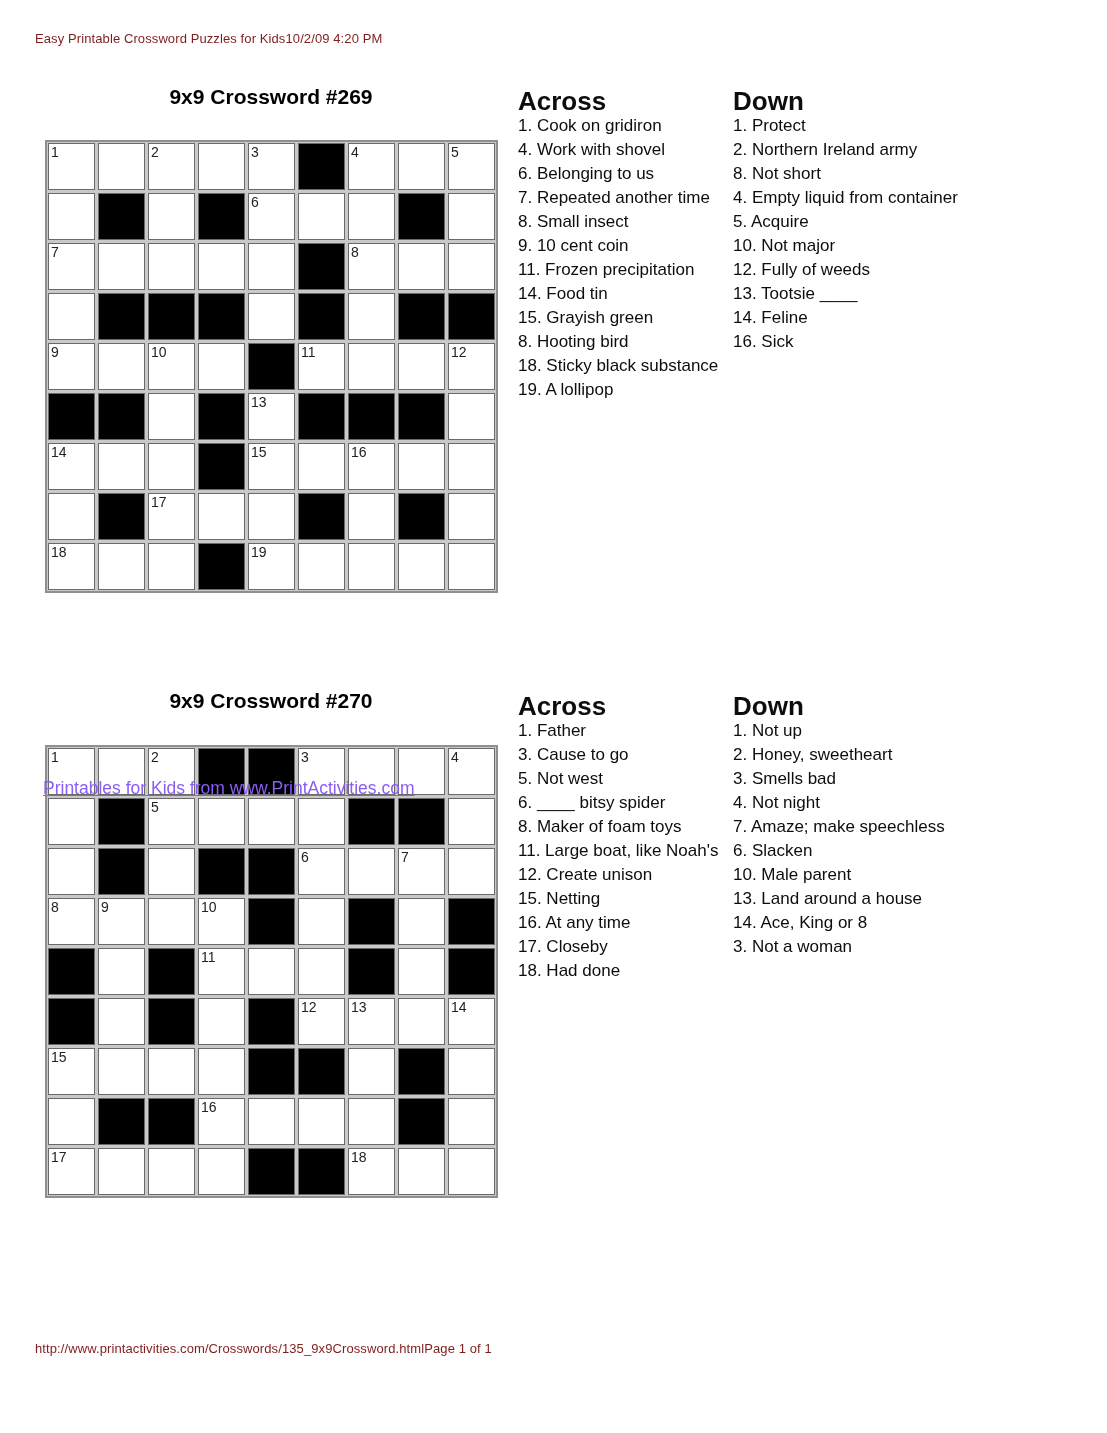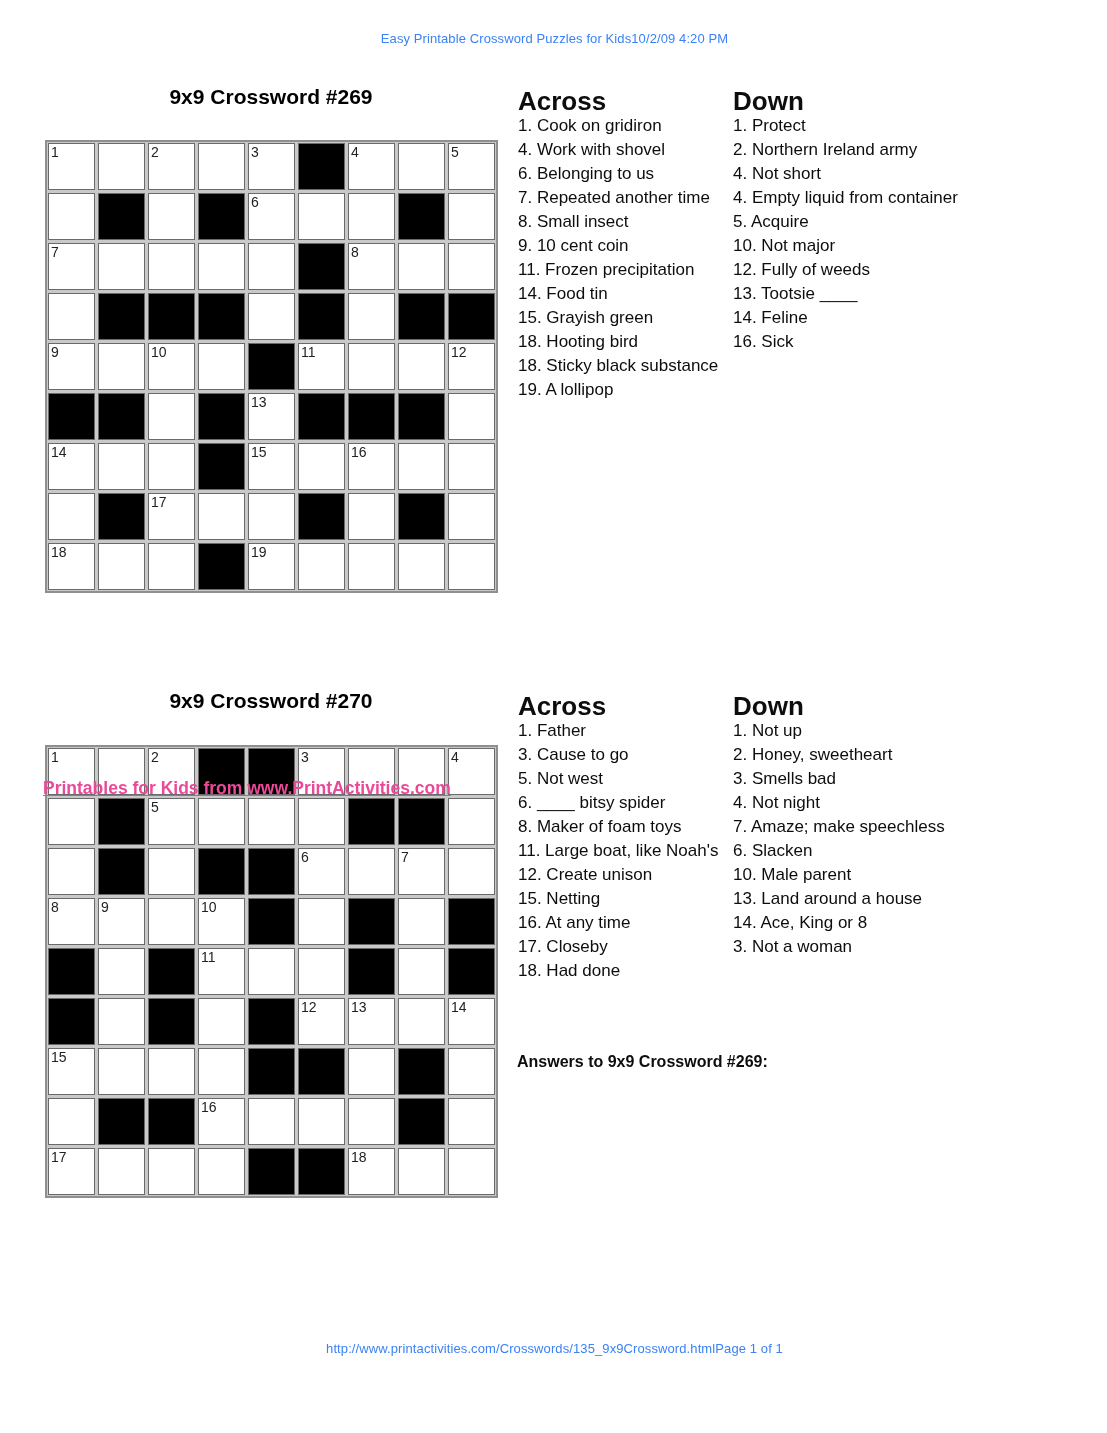--- a/index.html
+++ b/index.html
@@ -17,9 +17,9 @@
     left: 35px;
     right: 33px;
     display: flex;
-    justify-content: center;
+    justify-content: flex-start;
     font-size: 13px;
-    color: #3b82f6;
+    color: #7f1d1d;
     letter-spacing: 0.1px;
   }
   .hdr { top: 31px; }

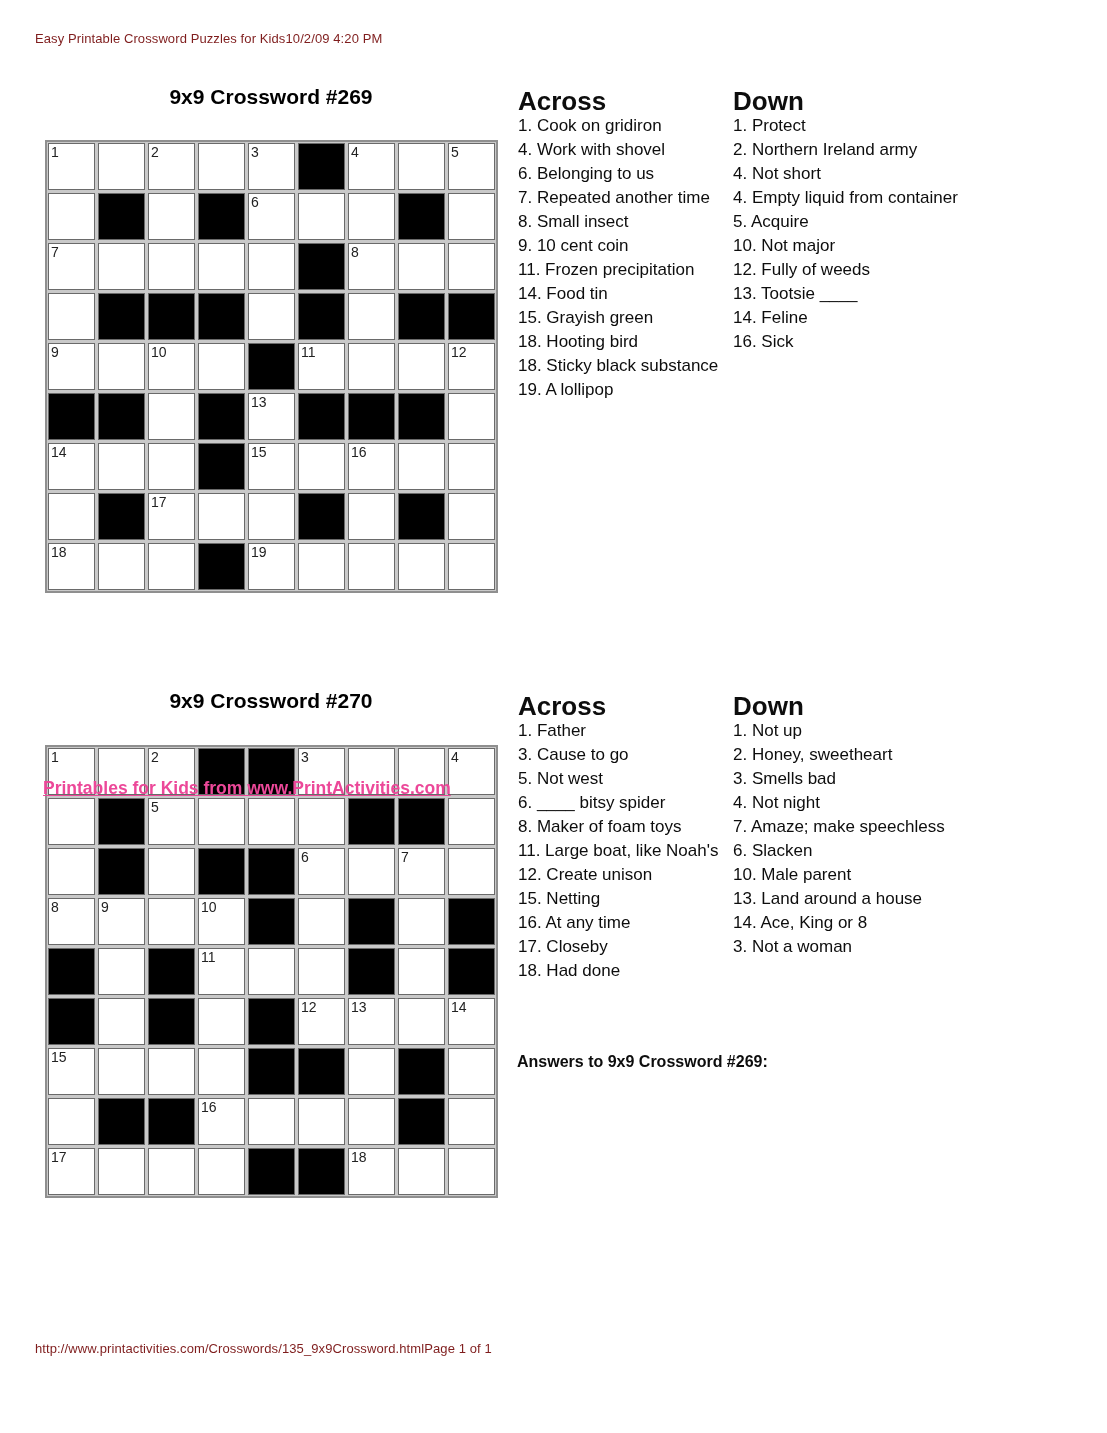--- a/index.html
+++ b/index.html
@@ -258,7 +258,7 @@
   <div>
       <div class="clue">1. Protect</div>
       <div class="clue">2. Northern Ireland army</div>
-      <div class="clue">4. Not short</div>
+      <div class="clue">8. Not short</div>
       <div class="clue">4. Empty liquid from container</div>
       <div class="clue">5. Acquire</div>
       <div class="clue">10. Not major</div>

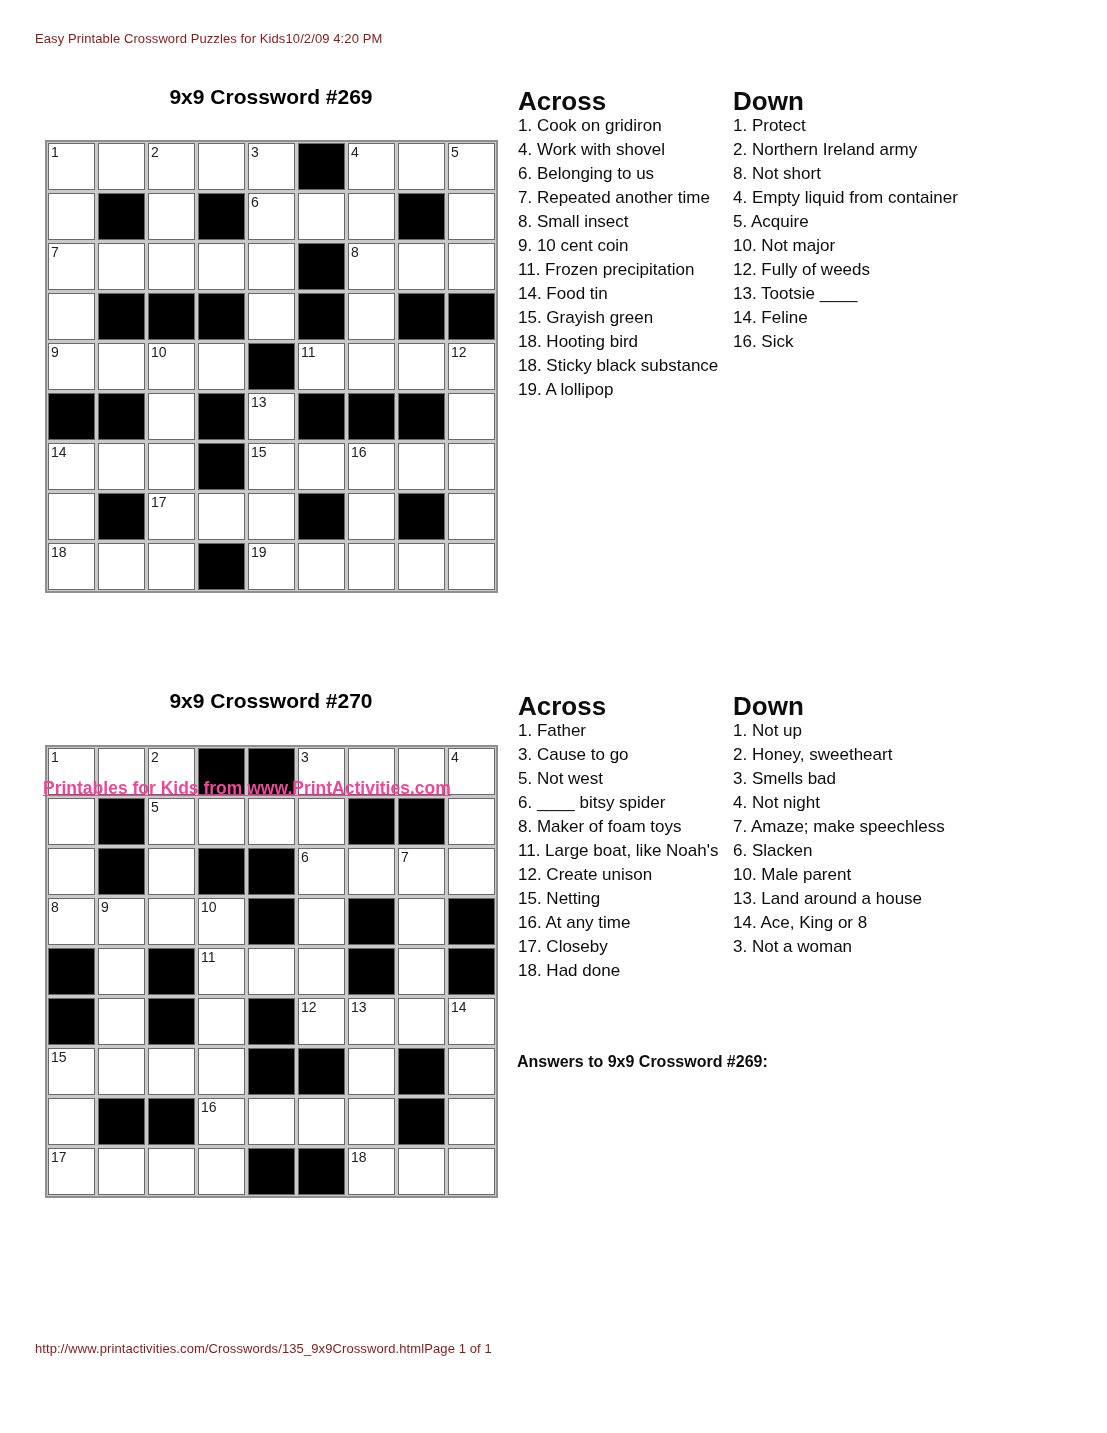--- a/index.html
+++ b/index.html
@@ -248,7 +248,7 @@
       <div class="clue">11. Frozen precipitation</div>
       <div class="clue">14. Food tin</div>
       <div class="clue">15. Grayish green</div>
-      <div class="clue">18. Hooting bird</div>
+      <div class="clue">8. Hooting bird</div>
       <div class="clue">18. Sticky black substance</div>
       <div class="clue">19. A lollipop</div>
     </div>

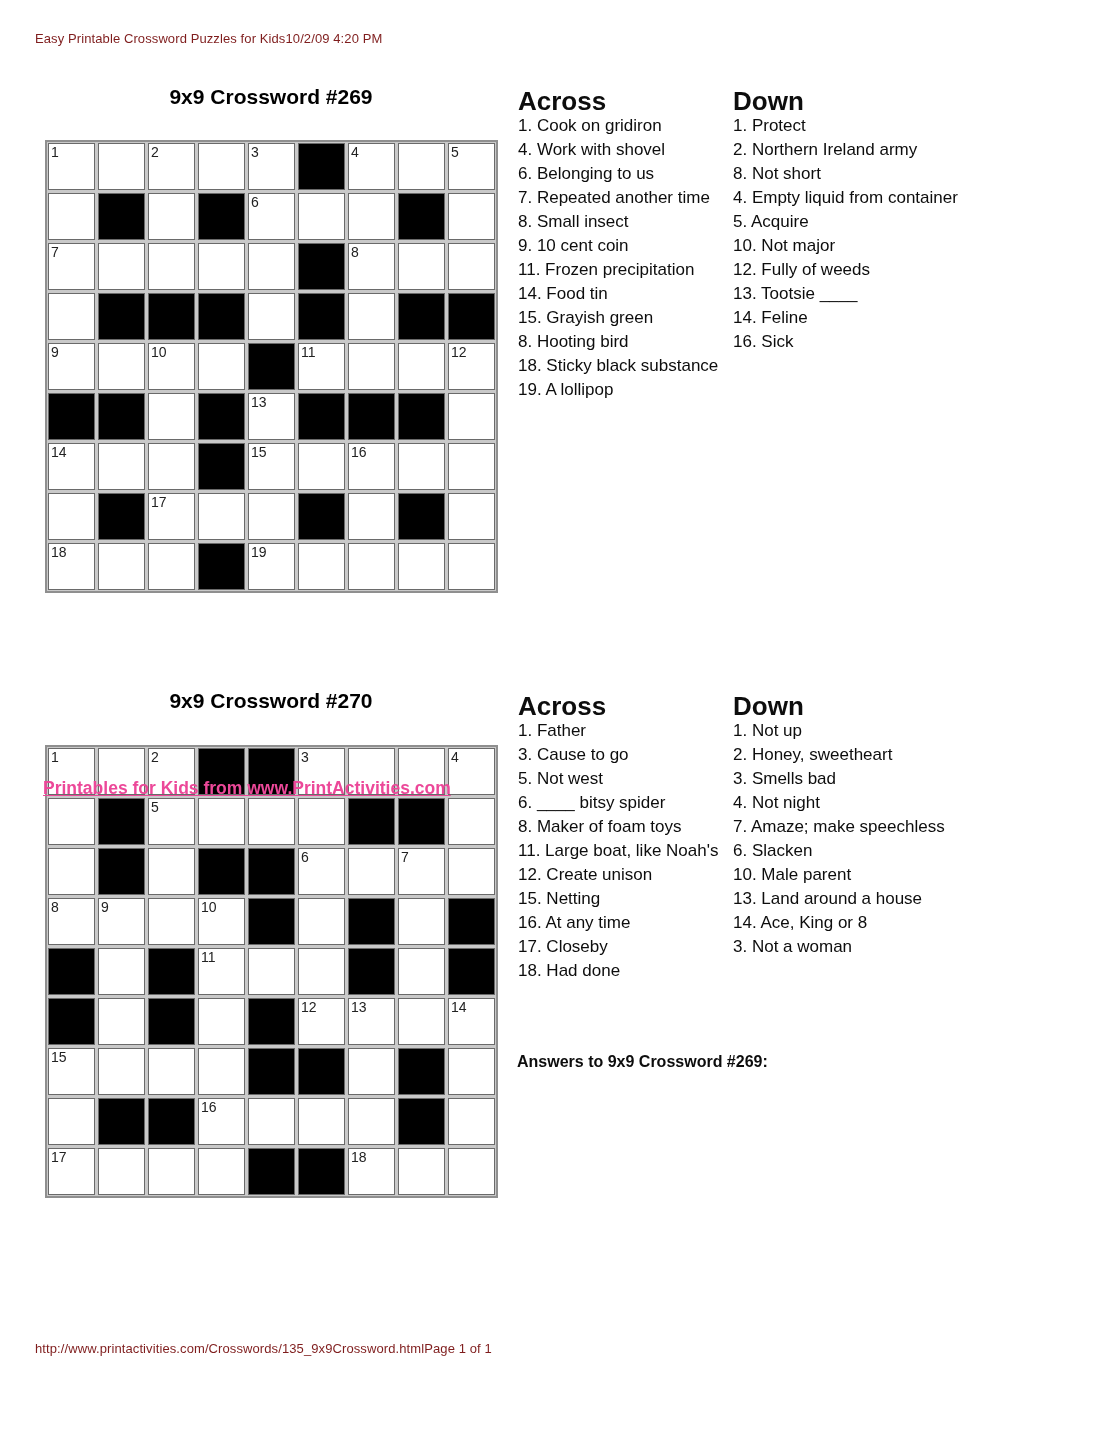--- a/index.html
+++ b/index.html
@@ -393,7 +393,7 @@
     <div class="cell"></div>
   </div>
 
-<a class="site-link" href="#" style="color: #ec4899; font-weight: bold;">Printables for Kids from www.PrintActivities.com</a>
+<a class="site-link" href="#" style="color: #8b5cf6;">Printables for Kids from www.PrintActivities.com</a>
 
 <div class="clue-col c-across row2">
   <div class="clue-head">Across</div>

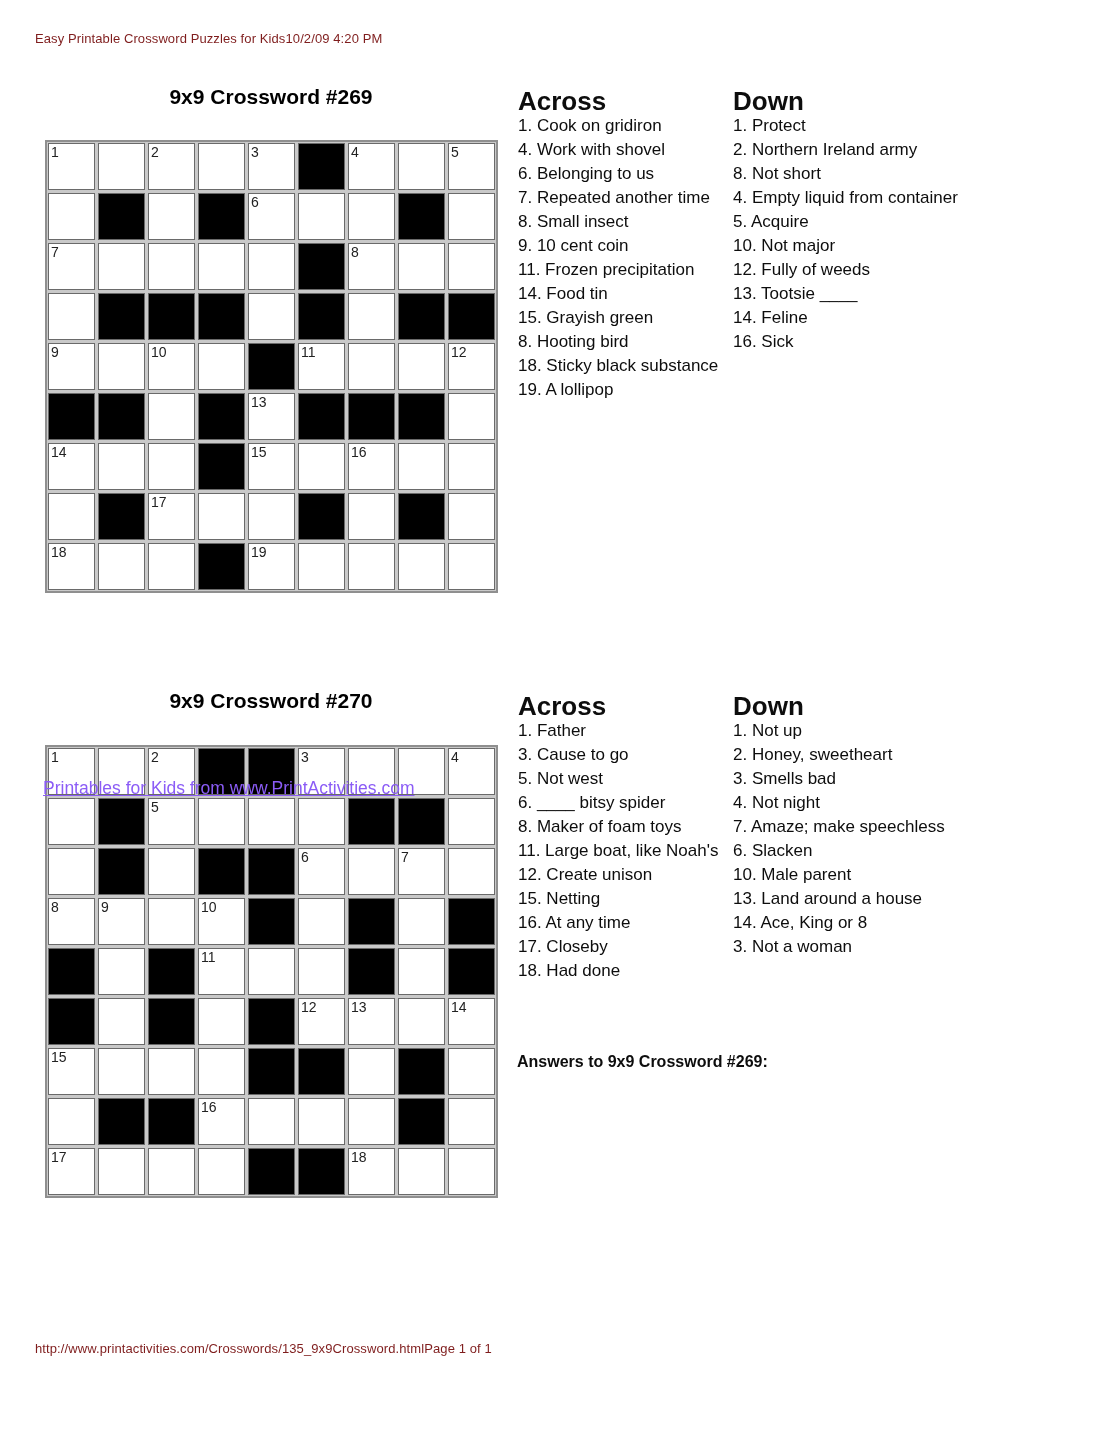--- a/index.html
+++ b/index.html
@@ -428,7 +428,6 @@
 </div>
 
 <div class="answers a2">
-  <div class="ans-title">Answers to 9x9 Crossword #269:</div>
 </div>
 
 <div class="print-bar ftr">

